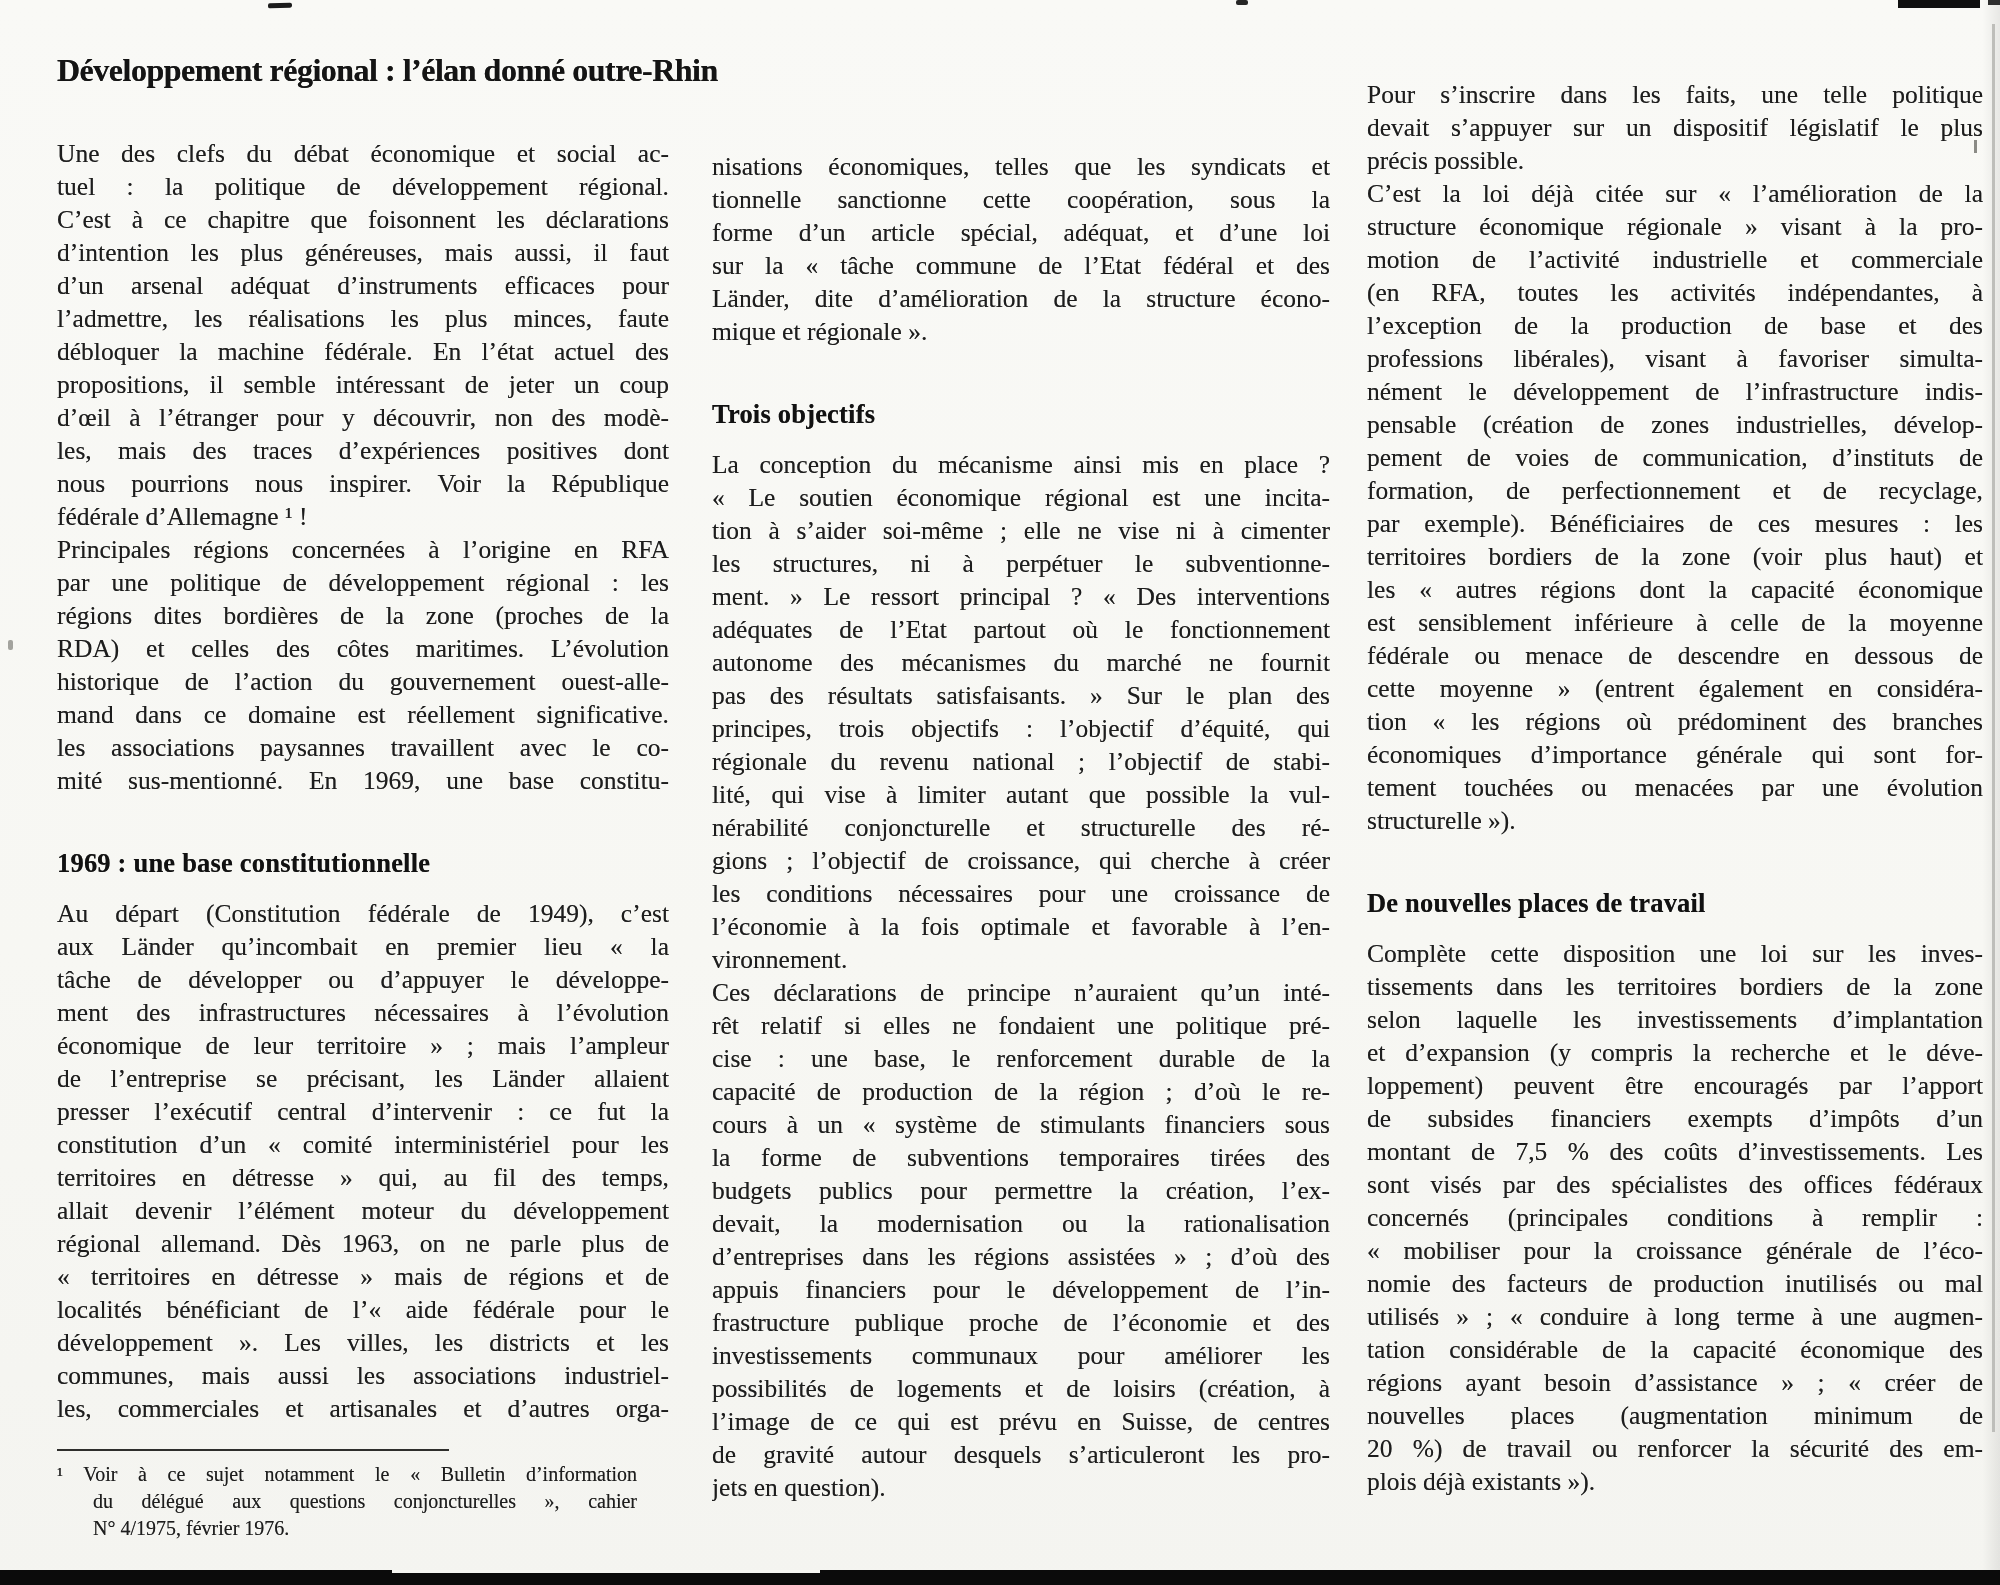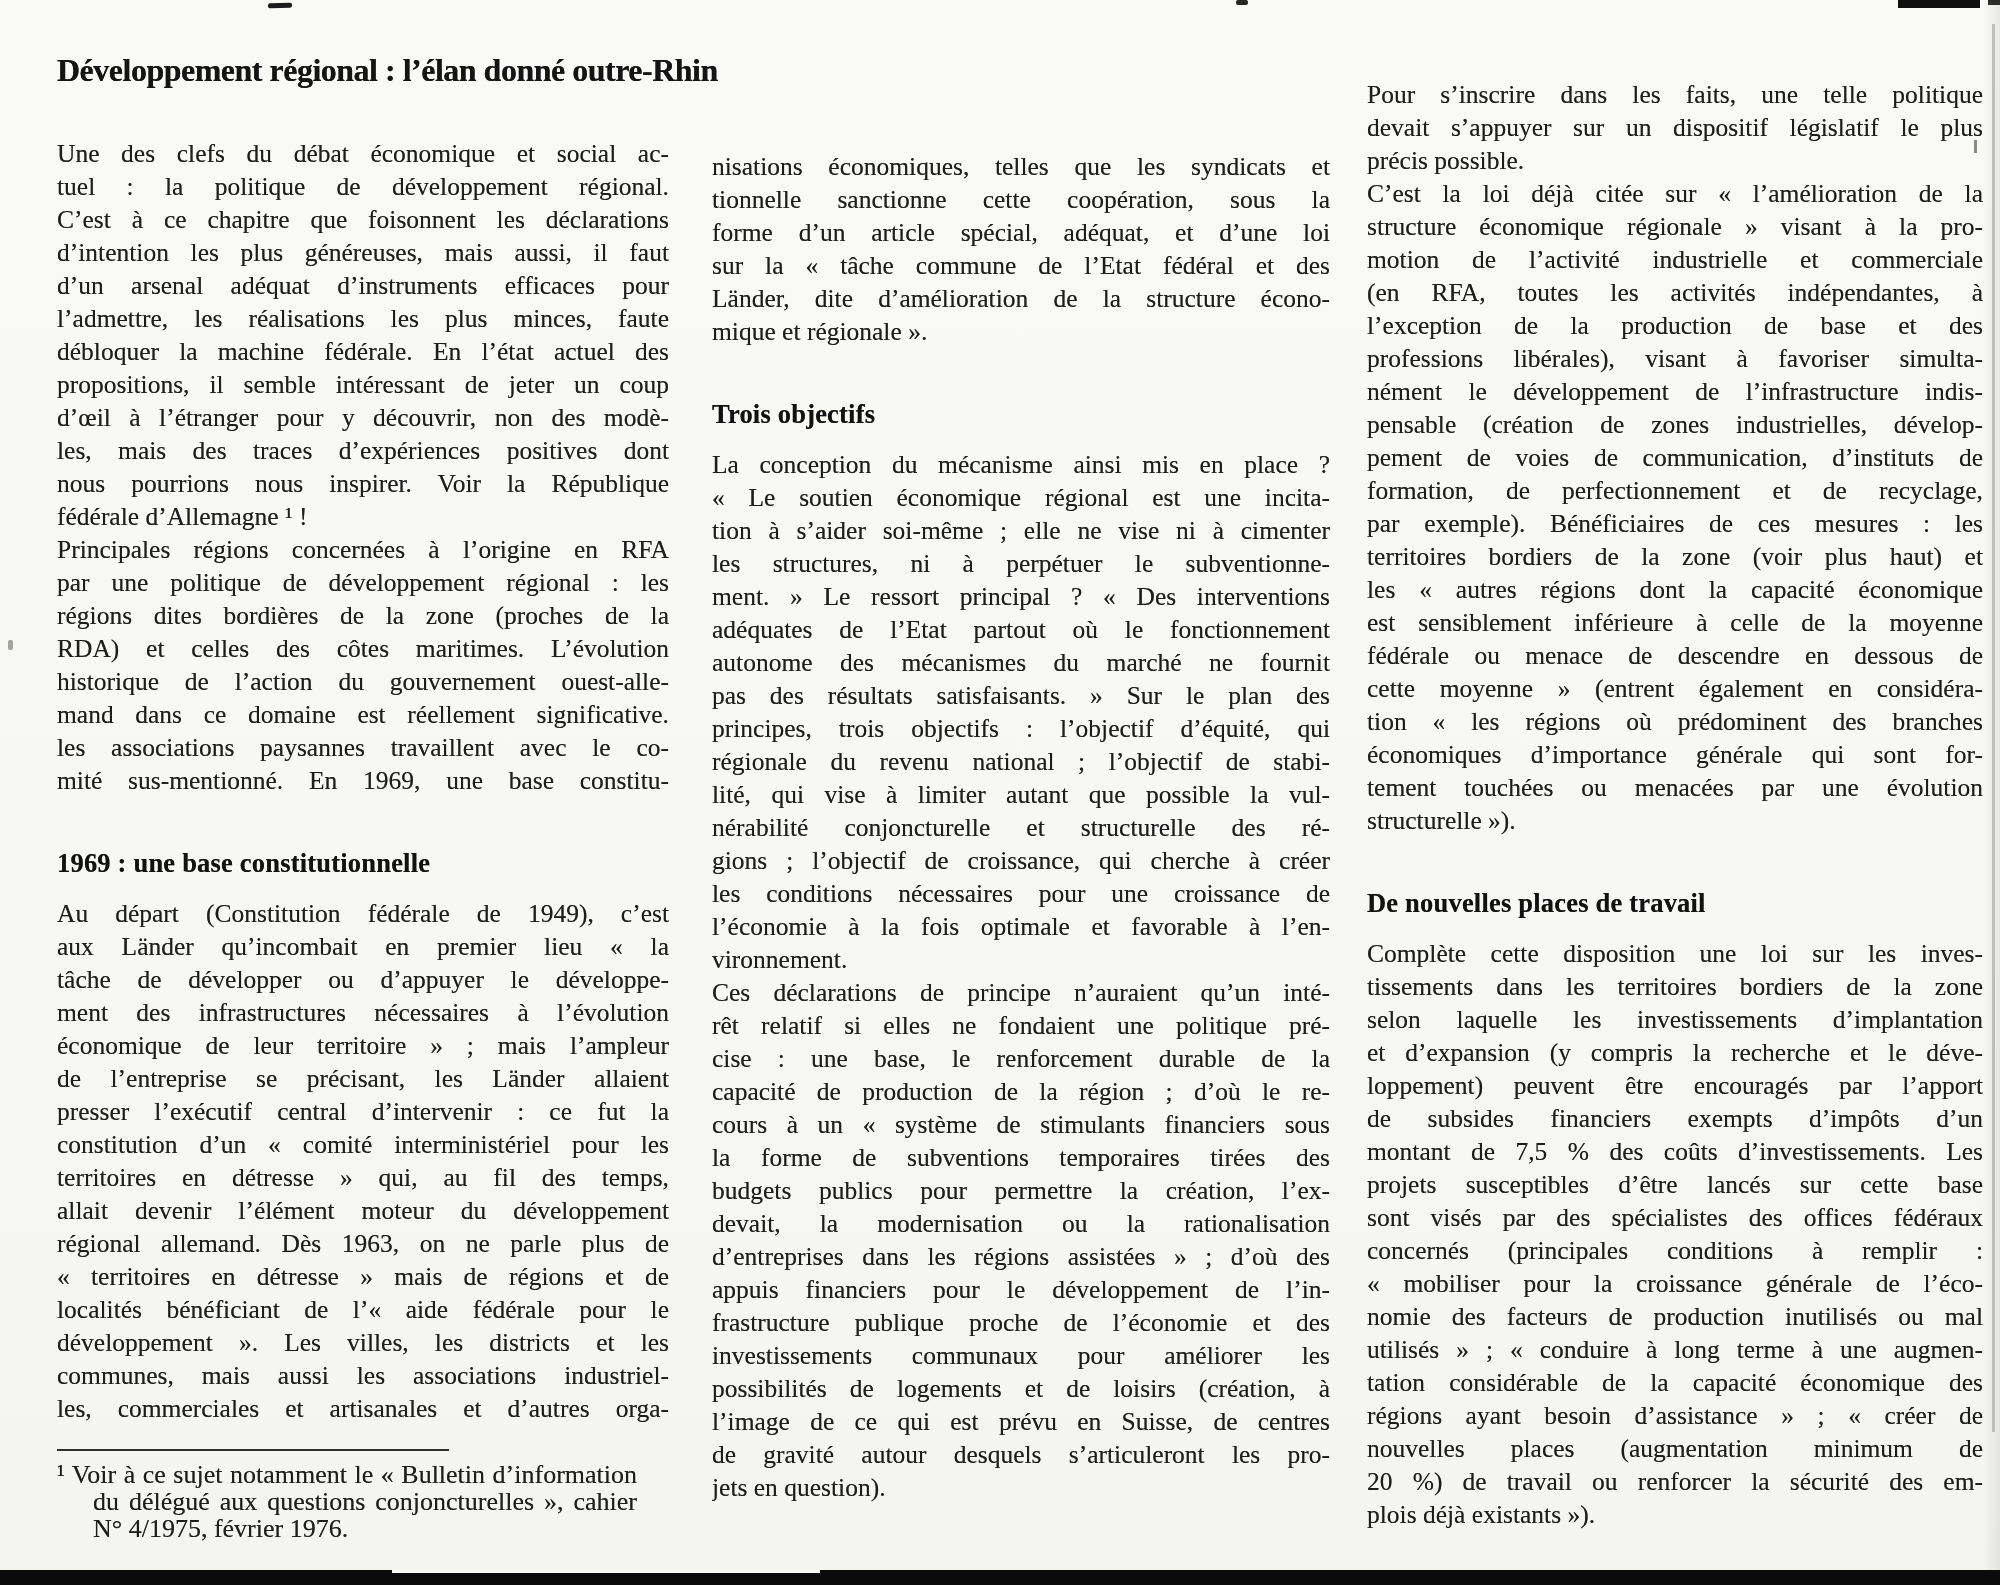--- a/index.html
+++ b/index.html
@@ -221,7 +221,6 @@
         <div class="line">loppement) peuvent être encouragés par l’apport</div>
         <div class="line">de subsides financiers exempts d’impôts d’un</div>
         <div class="line">montant de 7,5 % des coûts d’investissements. Les</div>
-        <div class="line">projets susceptibles d’être lancés sur cette base</div>
         <div class="line">sont visés par des spécialistes des offices fédéraux</div>
         <div class="line">concernés (principales conditions à remplir :</div>
         <div class="line">« mobiliser pour la croissance générale de l’éco-</div>

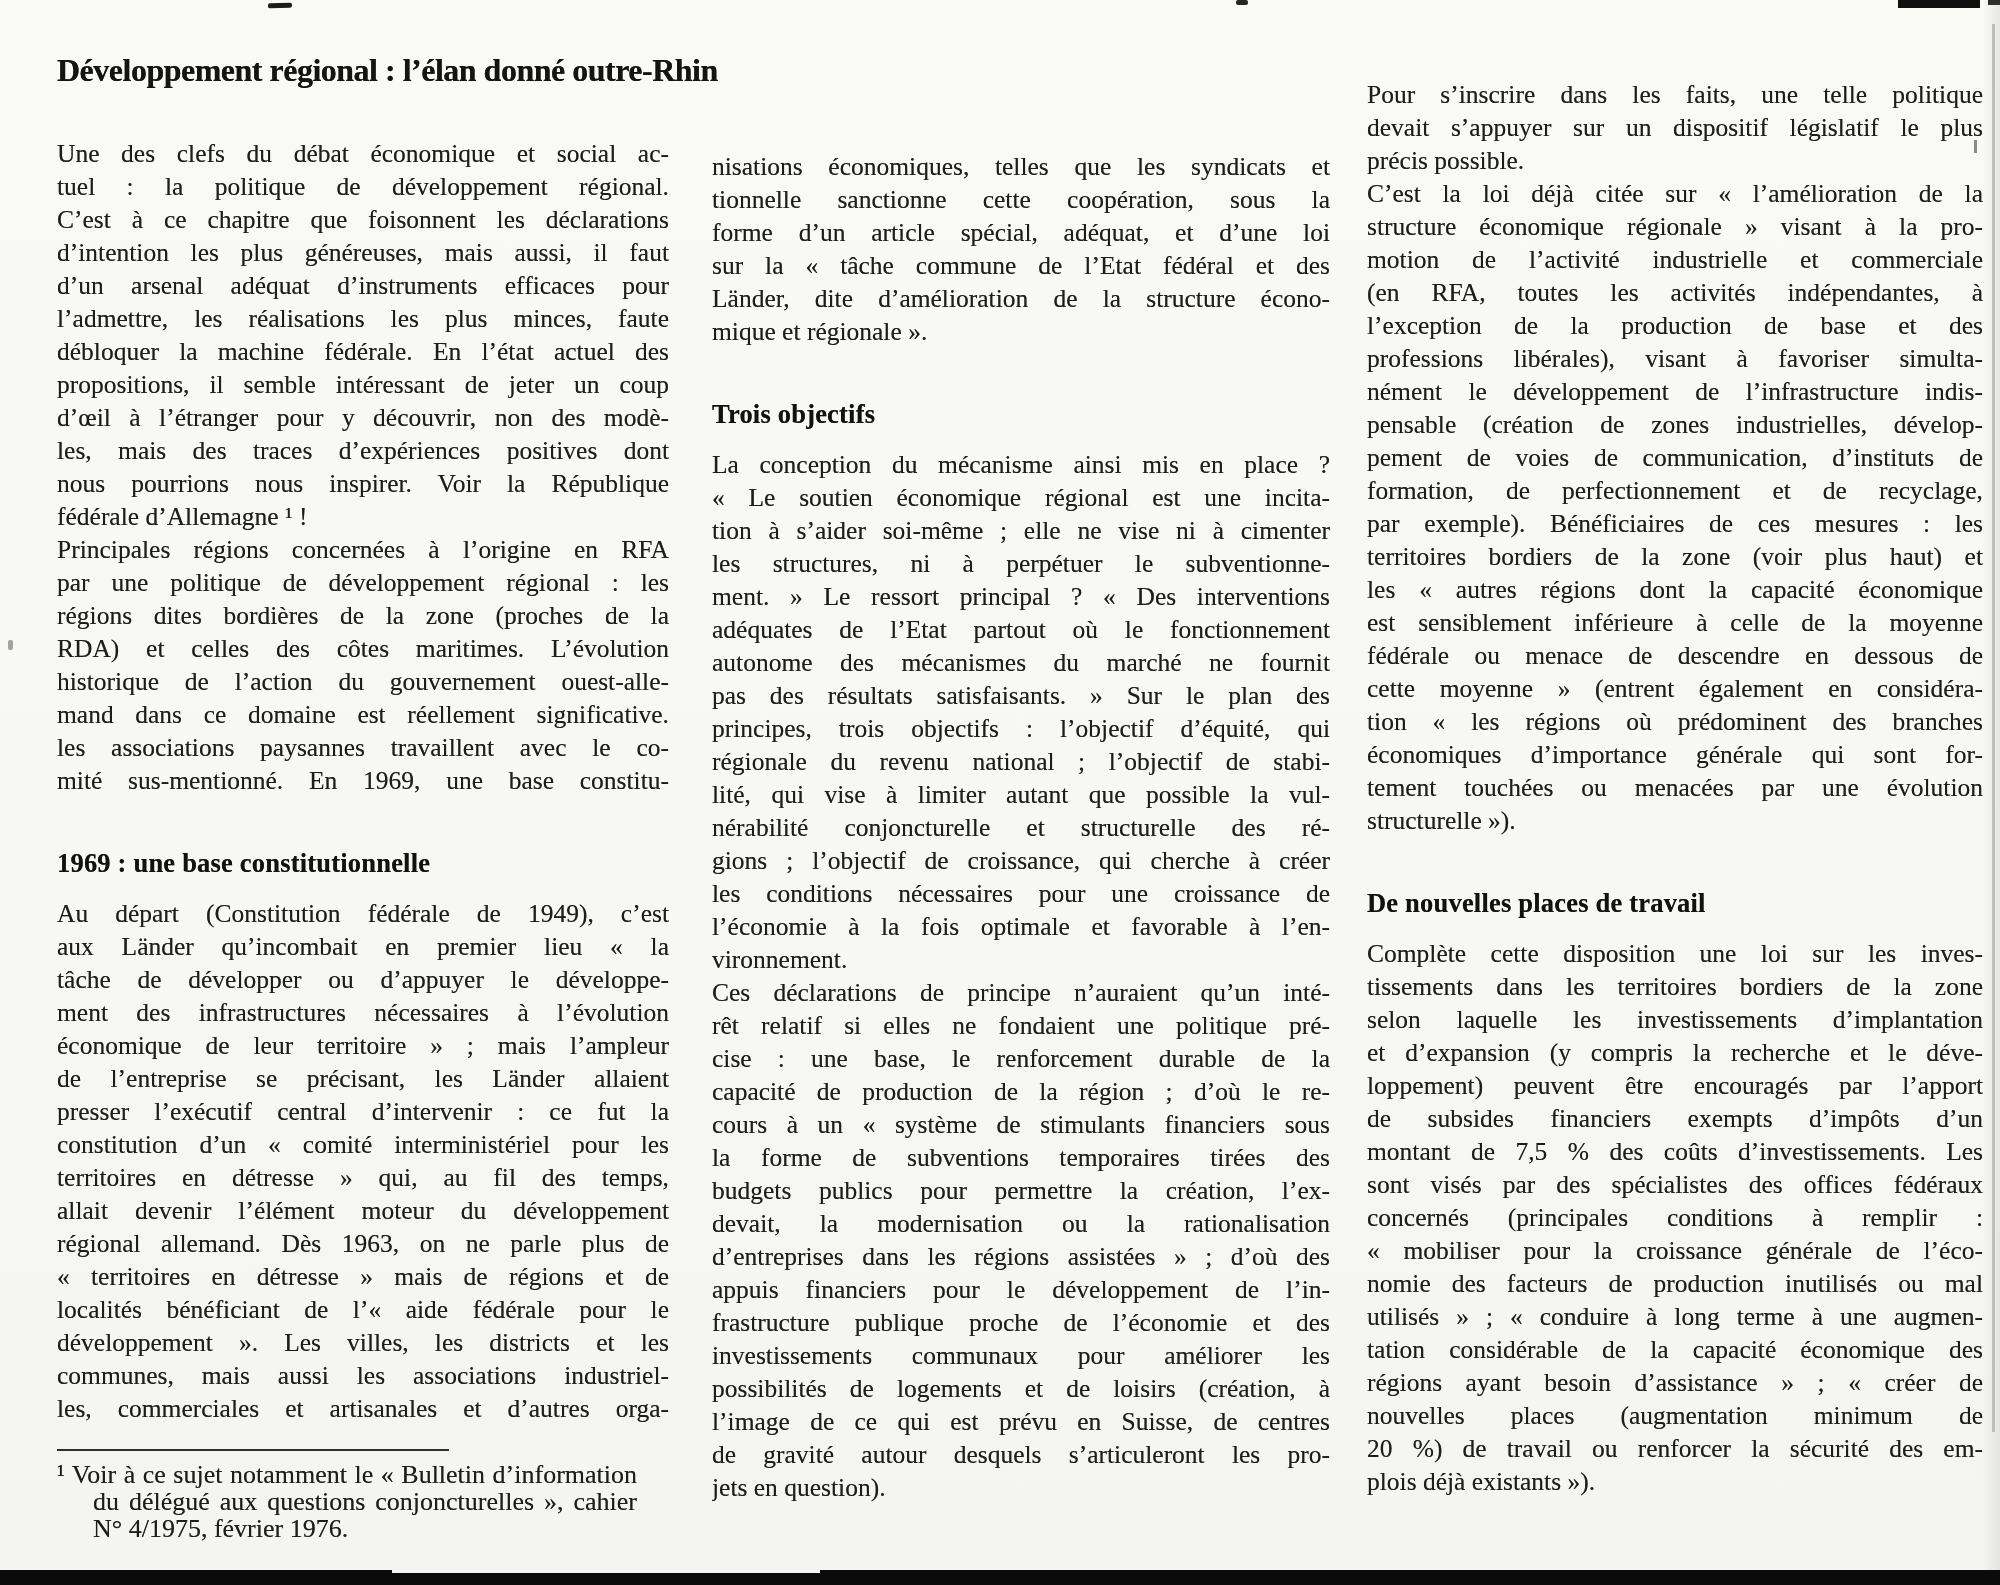--- a/index.html
+++ b/index.html
@@ -60,7 +60,7 @@
     border-top: 2px solid #2e2e2c;
     margin: 24px 0 10px 0;
   }
-  .fn { font-size: 26px; width: 580px; }
+  .fn { font-size: 20px; width: 580px; }
   .fn .line { height: 27px; line-height: 27px; }
 
   

